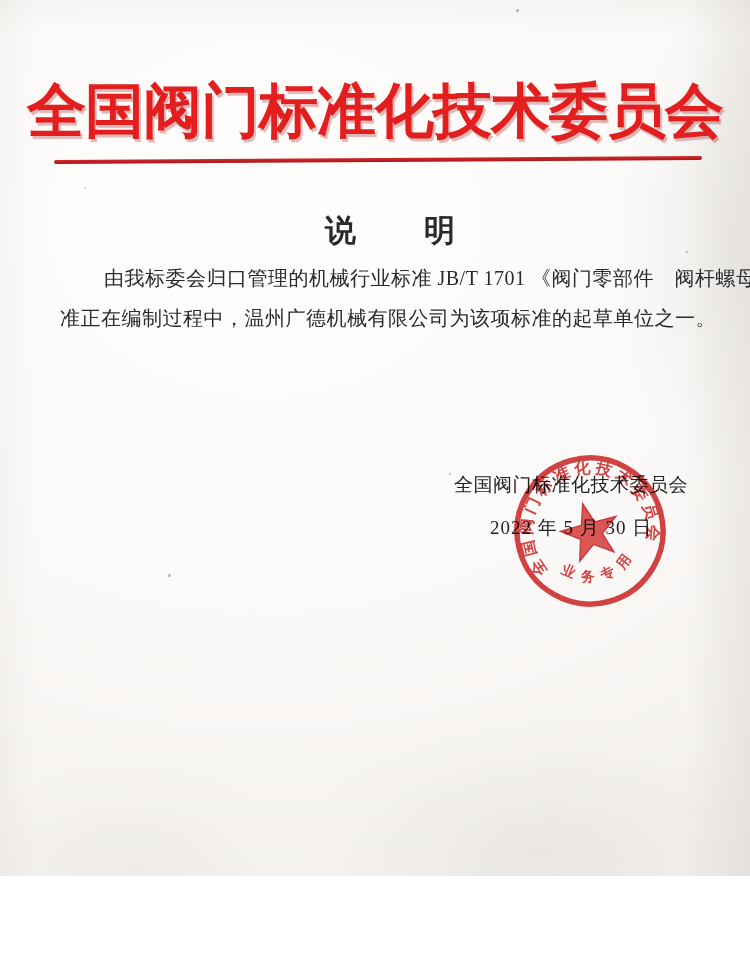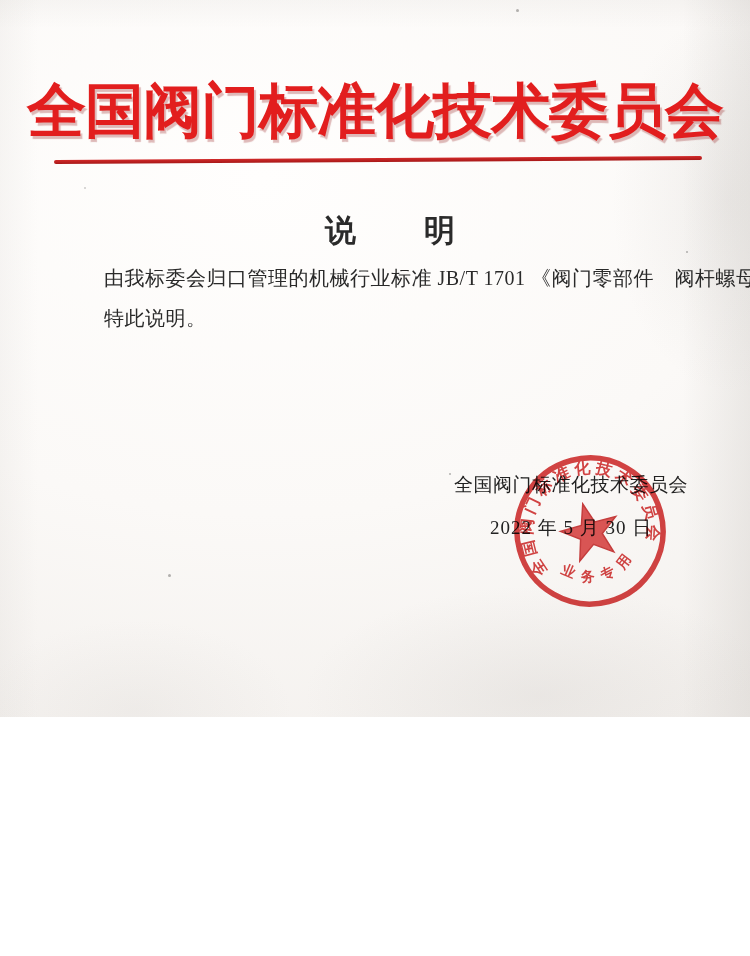--- a/index.html
+++ b/index.html
@@ -4,7 +4,7 @@
 <style>
   html,body{margin:0;padding:0;background:#ffffff;}
   .page{
-    position:relative;width:750px;height:717px;overflow:hidden;
+    position:relative;width:750px;height:876px;overflow:hidden;
     font-family:"Liberation Serif","DejaVu Serif",serif;
     background:radial-gradient(ellipse 120% 85% at 35% 25%, #fffefd 0%, #fbf9f7 55%, #f3f0ed 100%);
   }

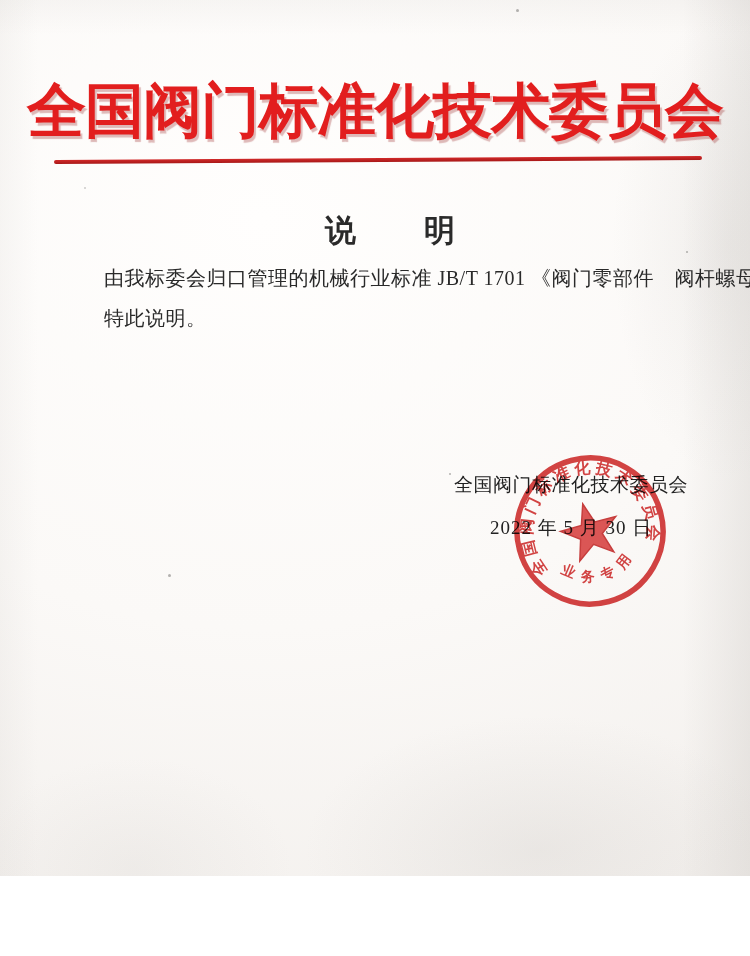--- a/index.html
+++ b/index.html
@@ -78,6 +78,7 @@
 
   <div class="body-text">
     <div class="line indent">由我标委会归口管理的机械行业标准 JB/T 1701 《阀门零部件　阀杆螺母》，</div>
+    <div class="line">准正在编制过程中，温州广德机械有限公司为该项标准的起草单位之一。</div>
     <div class="line indent">特此说明。</div>
   </div>
 

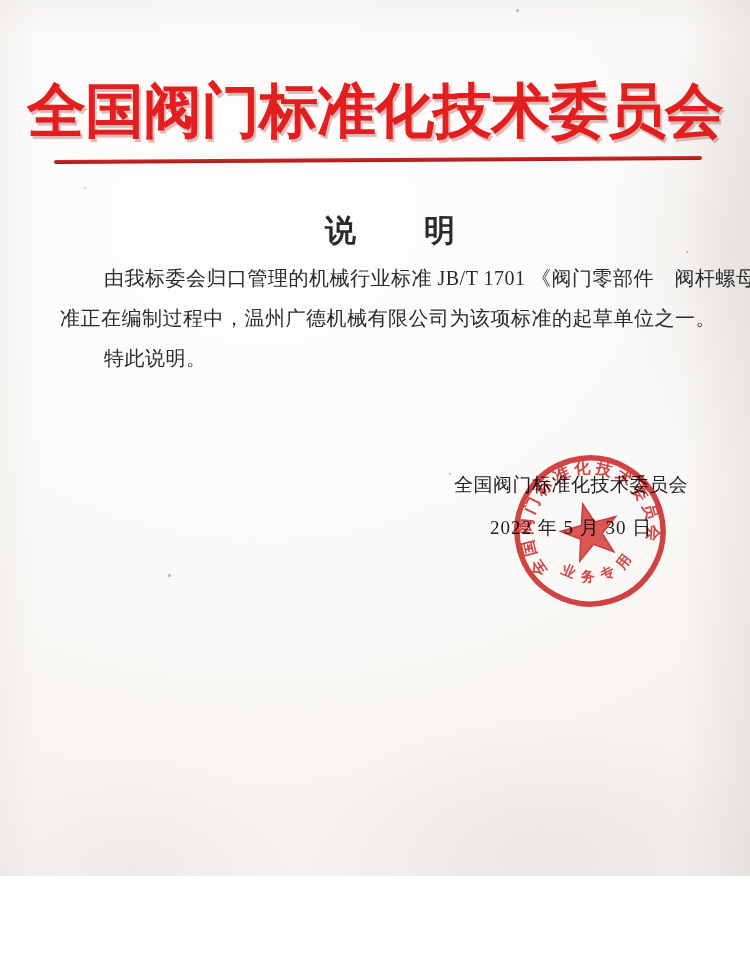--- a/index.html
+++ b/index.html
@@ -79,7 +79,6 @@
   <div class="body-text">
     <div class="line indent">由我标委会归口管理的机械行业标准 JB/T 1701 《阀门零部件　阀杆螺母》，</div>
     <div class="line">准正在编制过程中，温州广德机械有限公司为该项标准的起草单位之一。</div>
-    <div class="line indent">特此说明。</div>
   </div>
 
   <div class="signature">

